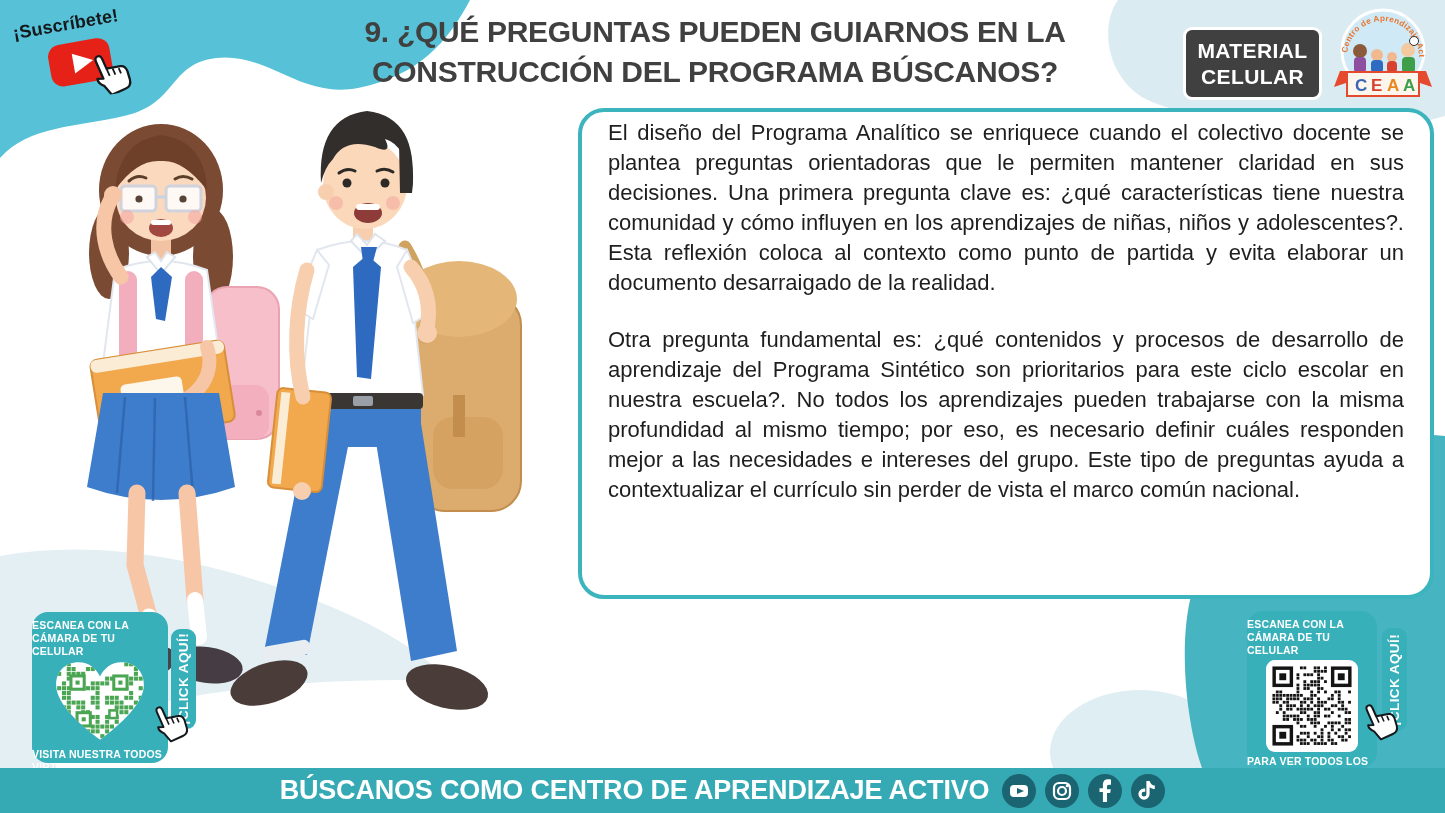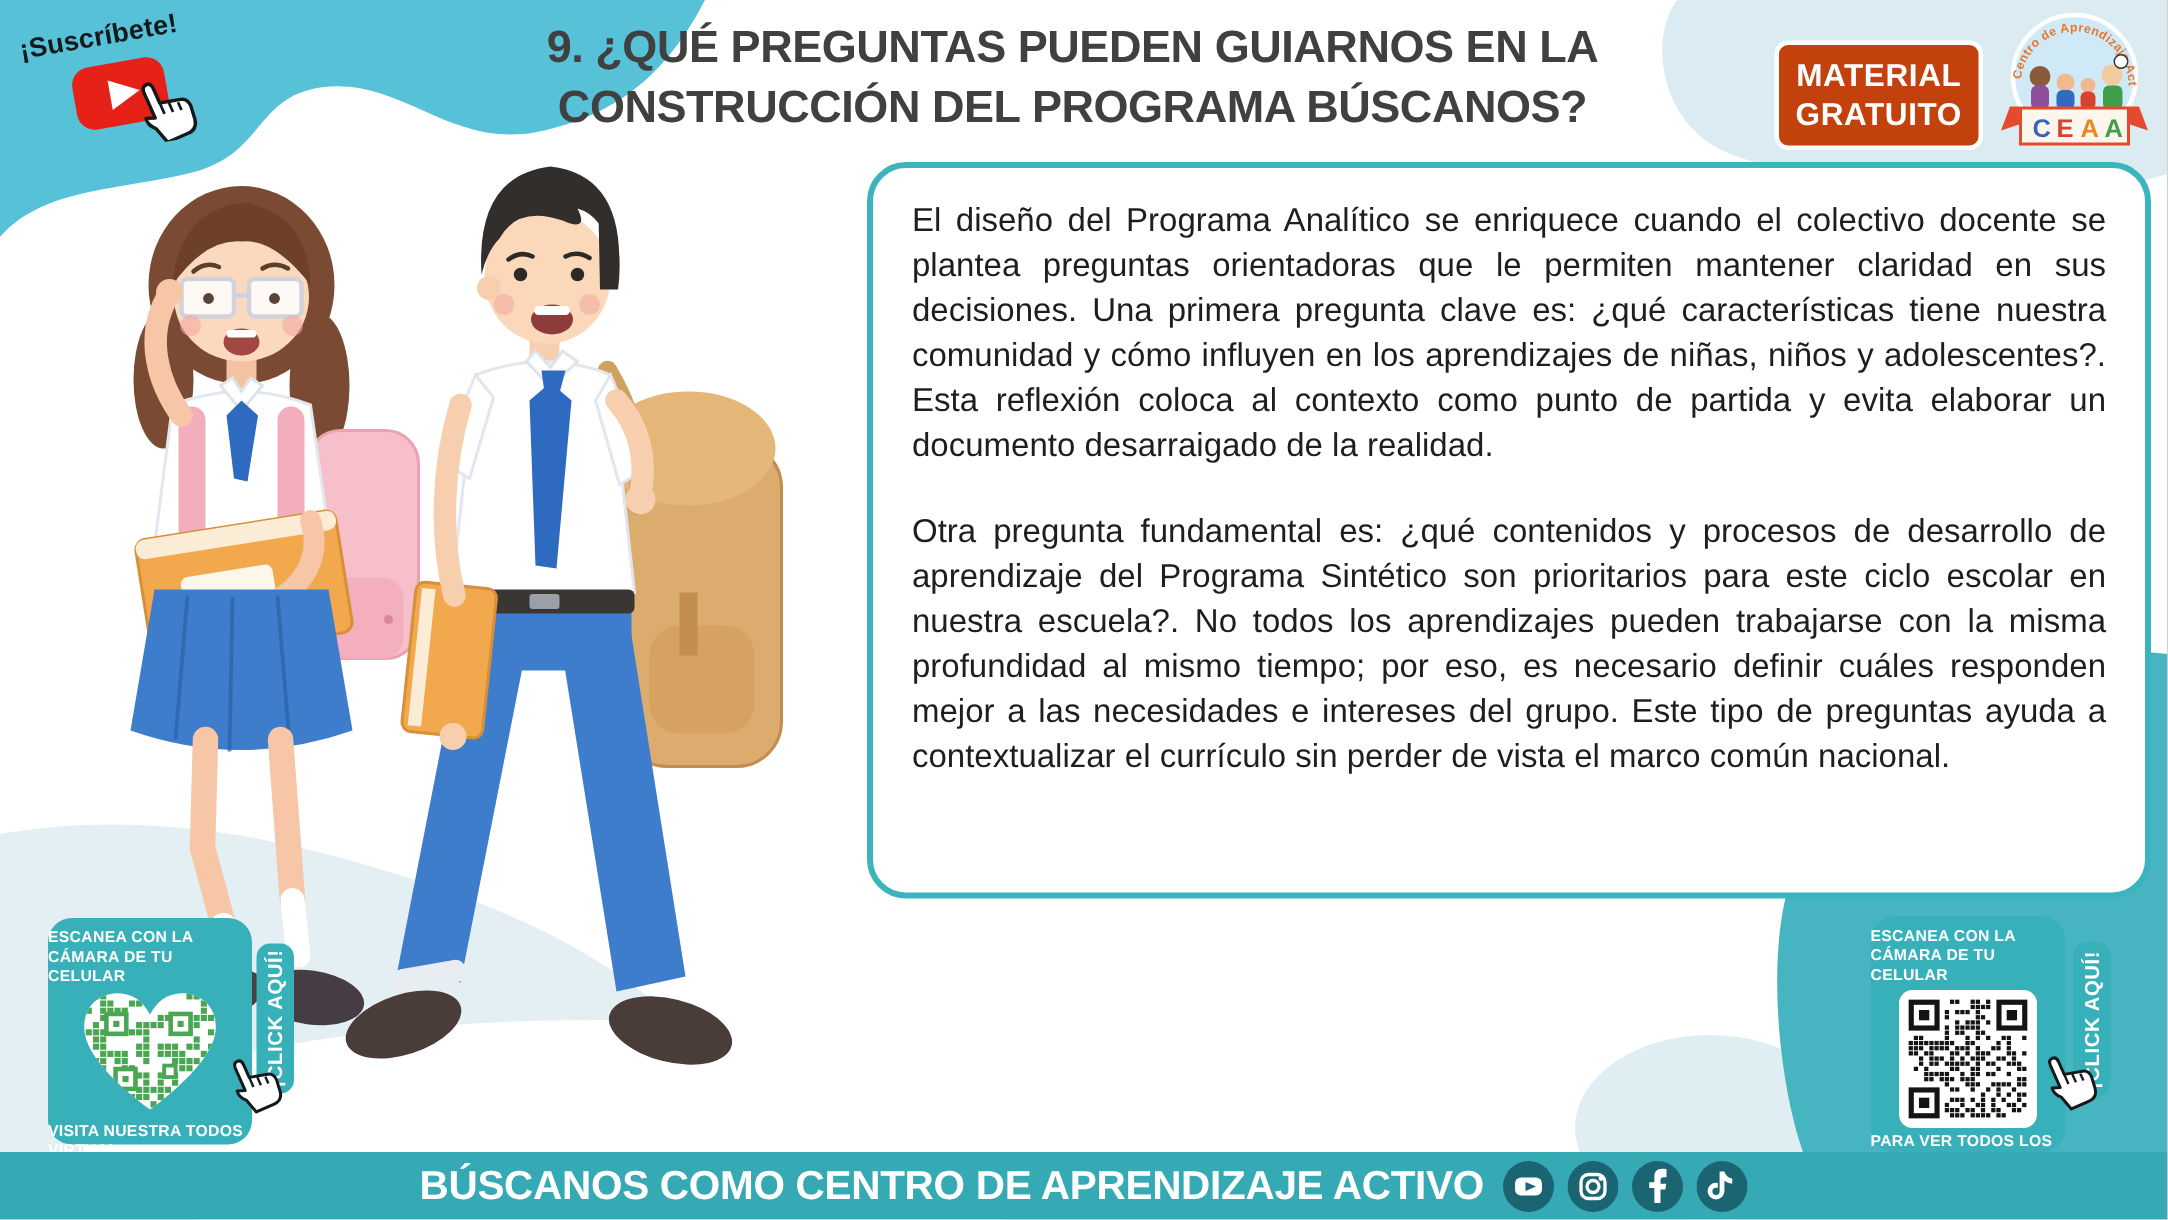--- a/index.html
+++ b/index.html
@@ -18,7 +18,7 @@
          font-weight:800;font-size:30px;line-height:1.32;letter-spacing:-.3px;}
 
   
-  .badge{left:1183px;top:27px;width:139px;box-sizing:border-box;background:#c2410c;
+  .badge{left:1183px;top:27px;width:139px;box-sizing:border-box;background:#404040;
          border:3px solid #fff;border-radius:9px;color:#fff;text-align:center;
          font-weight:800;font-size:21px;line-height:1.22;padding:8px 4px;letter-spacing:.4px;}
 

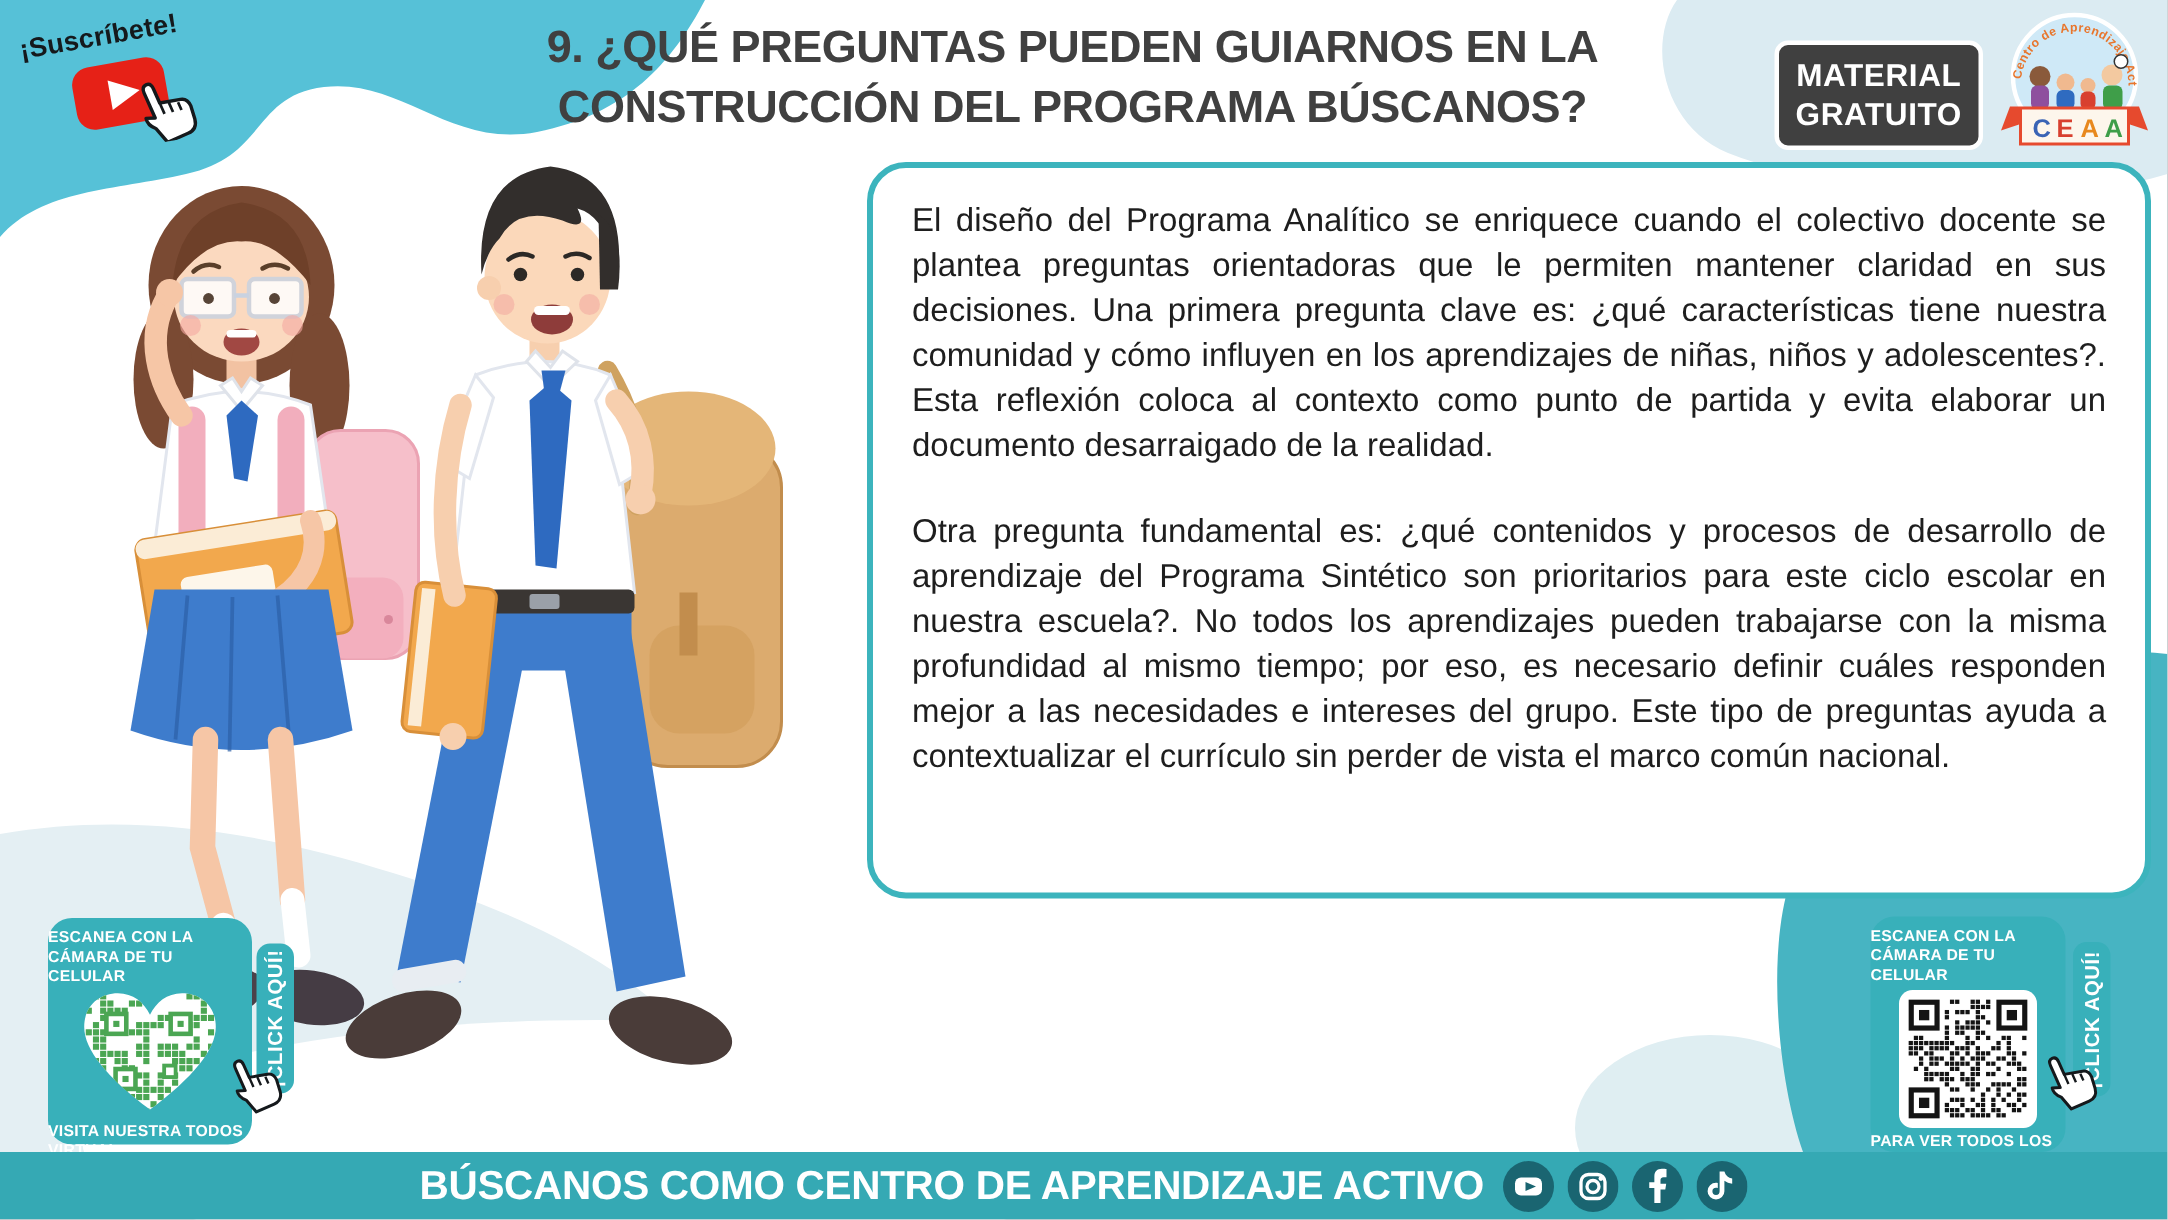--- a/index.html
+++ b/index.html
@@ -176,7 +176,7 @@
 
   <div class="abs badge">
     <div>MATERIAL</div>
-    <div>GRATUITO</div>
+    <div>CELULAR</div>
   </div>
 
   <svg class="abs" width="114" height="102" viewBox="0 0 114 102" style="left:1326px;top:5px">

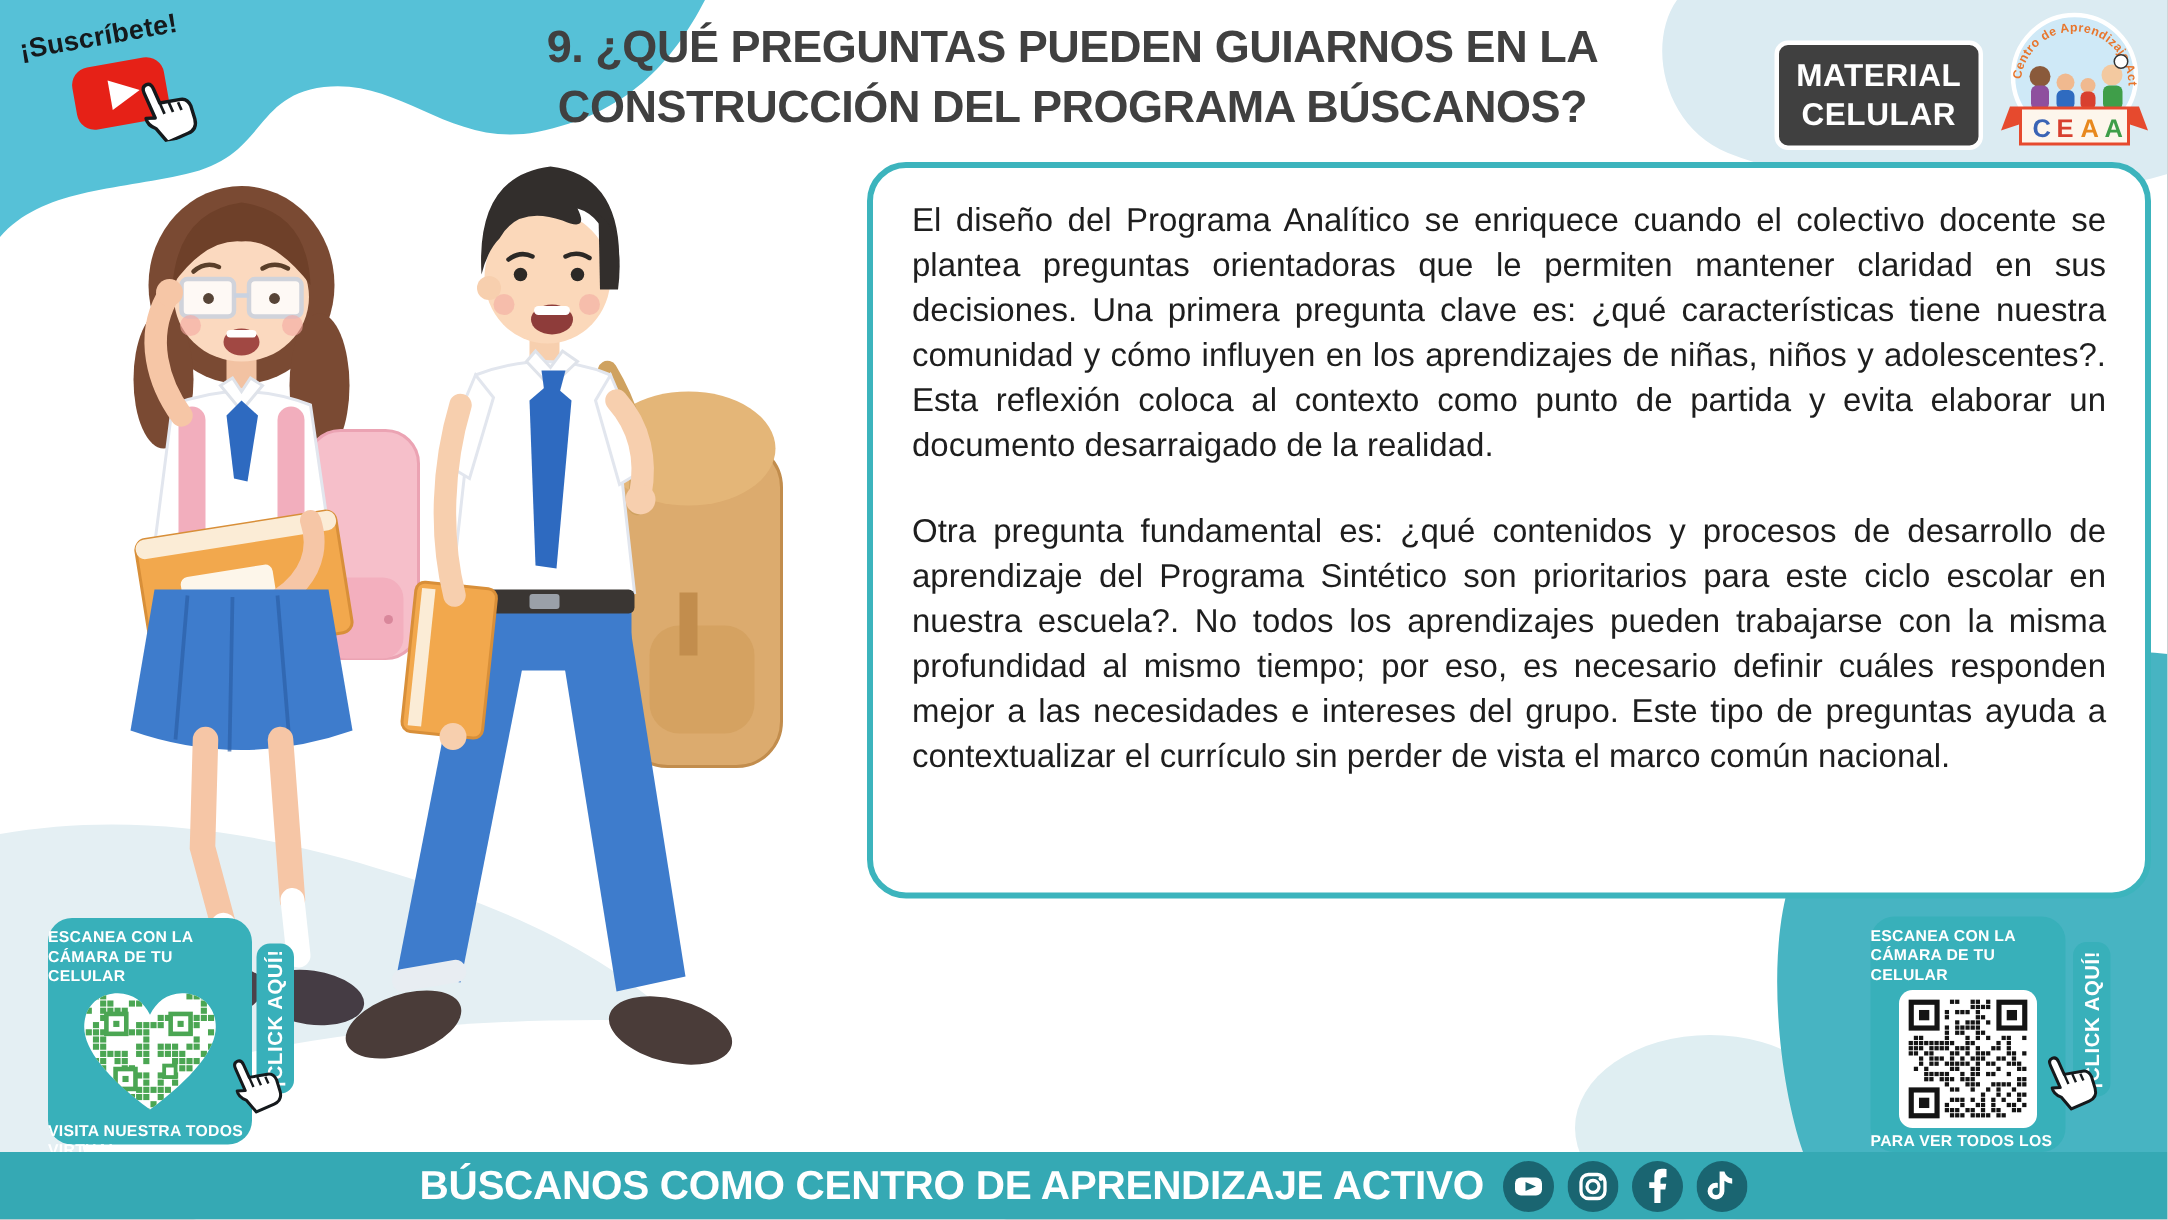--- a/index.html
+++ b/index.html
@@ -24,7 +24,7 @@
 
   
   .textbox{left:578px;top:108px;width:856px;height:491px;box-sizing:border-box;background:#fff;
-           border:4px solid #3cb4bd;border-radius:26px;padding:20px 26px;
+           border:4px solid #3cb4bd;border-radius:26px;padding:6px 26px;
            font-size:22px;line-height:1.36;color:#1e1e1e;text-align:justify;}
   .textbox p{margin:0 0 28px 0;}
   .textbox p:last-child{margin:0;}

